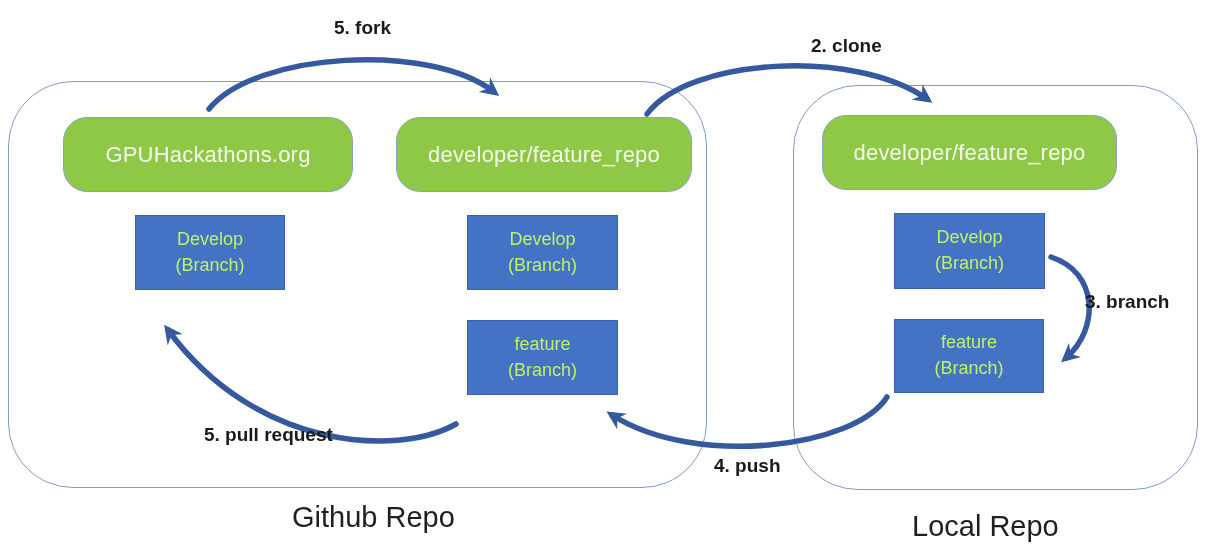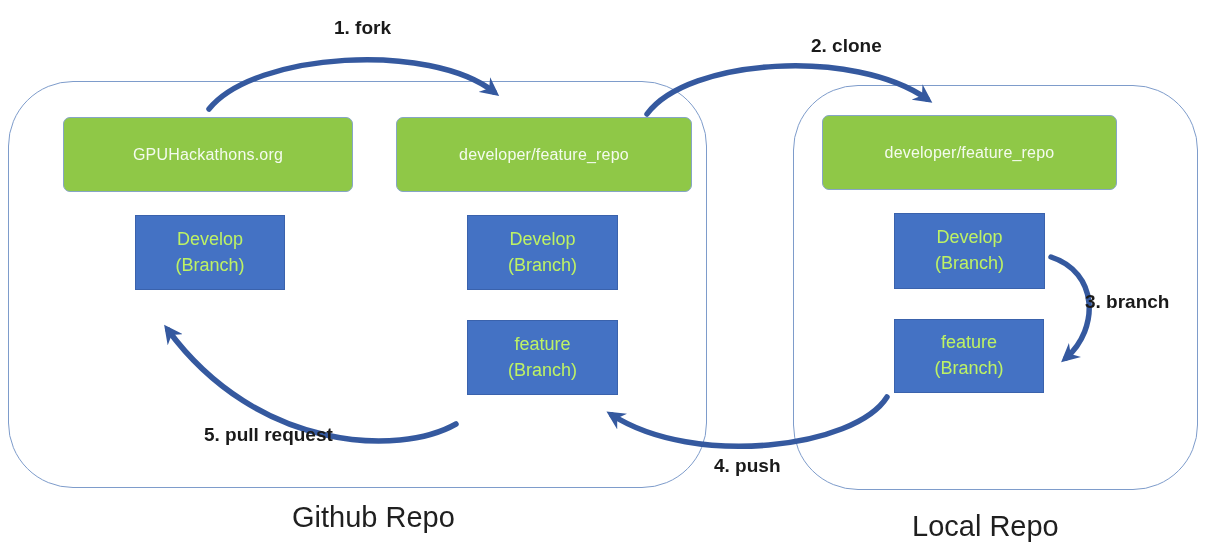--- a/index.html
+++ b/index.html
@@ -87,7 +87,7 @@
     <path class="flow" d="M 456,424 C 400,456 258,452 168,330" marker-end="url(#arrowhead)"></path>
   </svg>
 
-  <div class="step-label" style="left:334px;top:17px;">1. fork</div>
+  <div class="step-label" style="left:334px;top:17px;">5. fork</div>
   <div class="step-label" style="left:767px;top:35px;margin-left:44px;">2. clone</div>
   <div class="step-label" style="left:1085px;top:291px;">3. branch</div>
   <div class="step-label" style="left:714px;top:455px;">4. push</div>

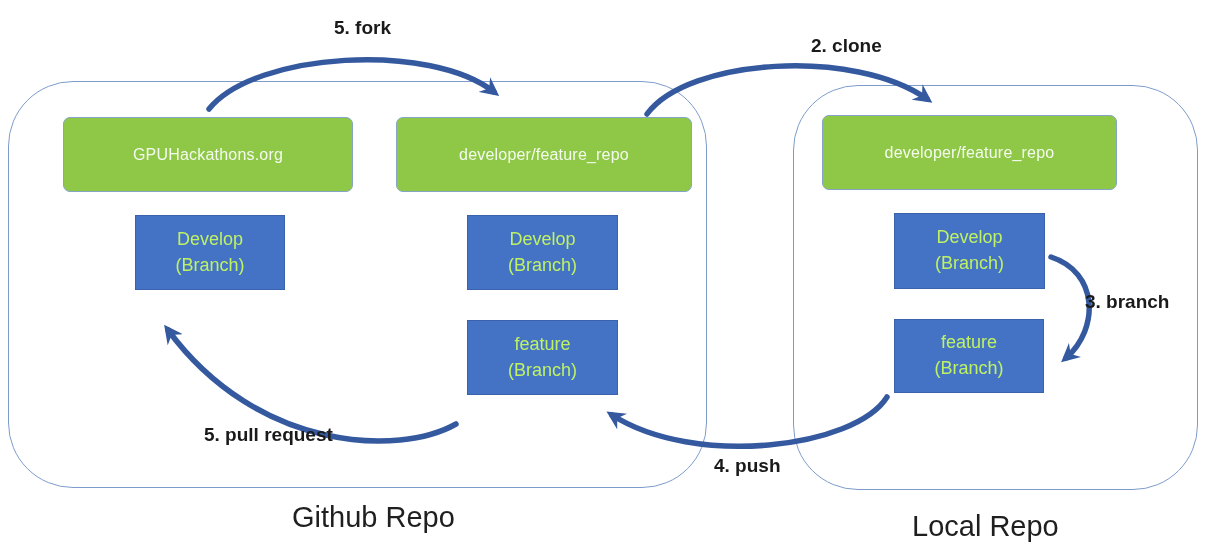--- a/index.html
+++ b/index.html
@@ -13,9 +13,9 @@
   }
   .repo-box{
     position:absolute;background:var(--repo-green,#8FC847);
-    border:1.5px solid #86A5C6;border-radius:7px;box-sizing:border-box;
+    border:1.5px solid #86A5C6;border-radius:24px;box-sizing:border-box;
     display:flex;align-items:center;justify-content:center;
-    color:#F4FBEE;font-size:16px;letter-spacing:.2px;
+    color:#F4FBEE;font-size:22px;letter-spacing:.2px;
   }
   .branch-box{
     position:absolute;background:var(--branch-blue,#4472C4);

